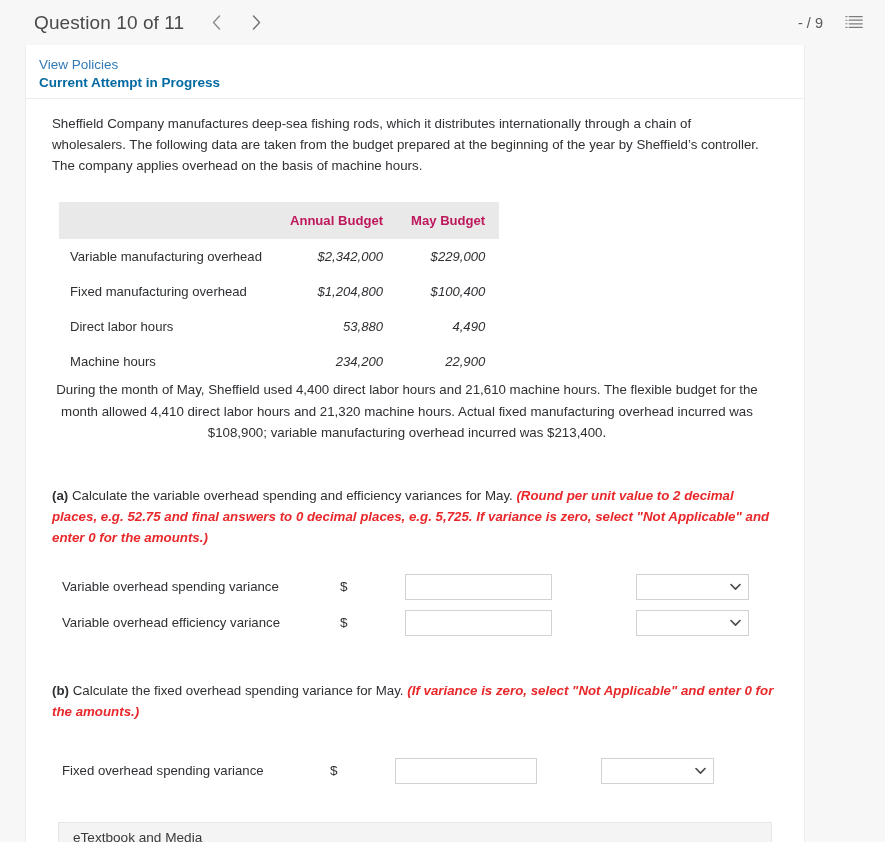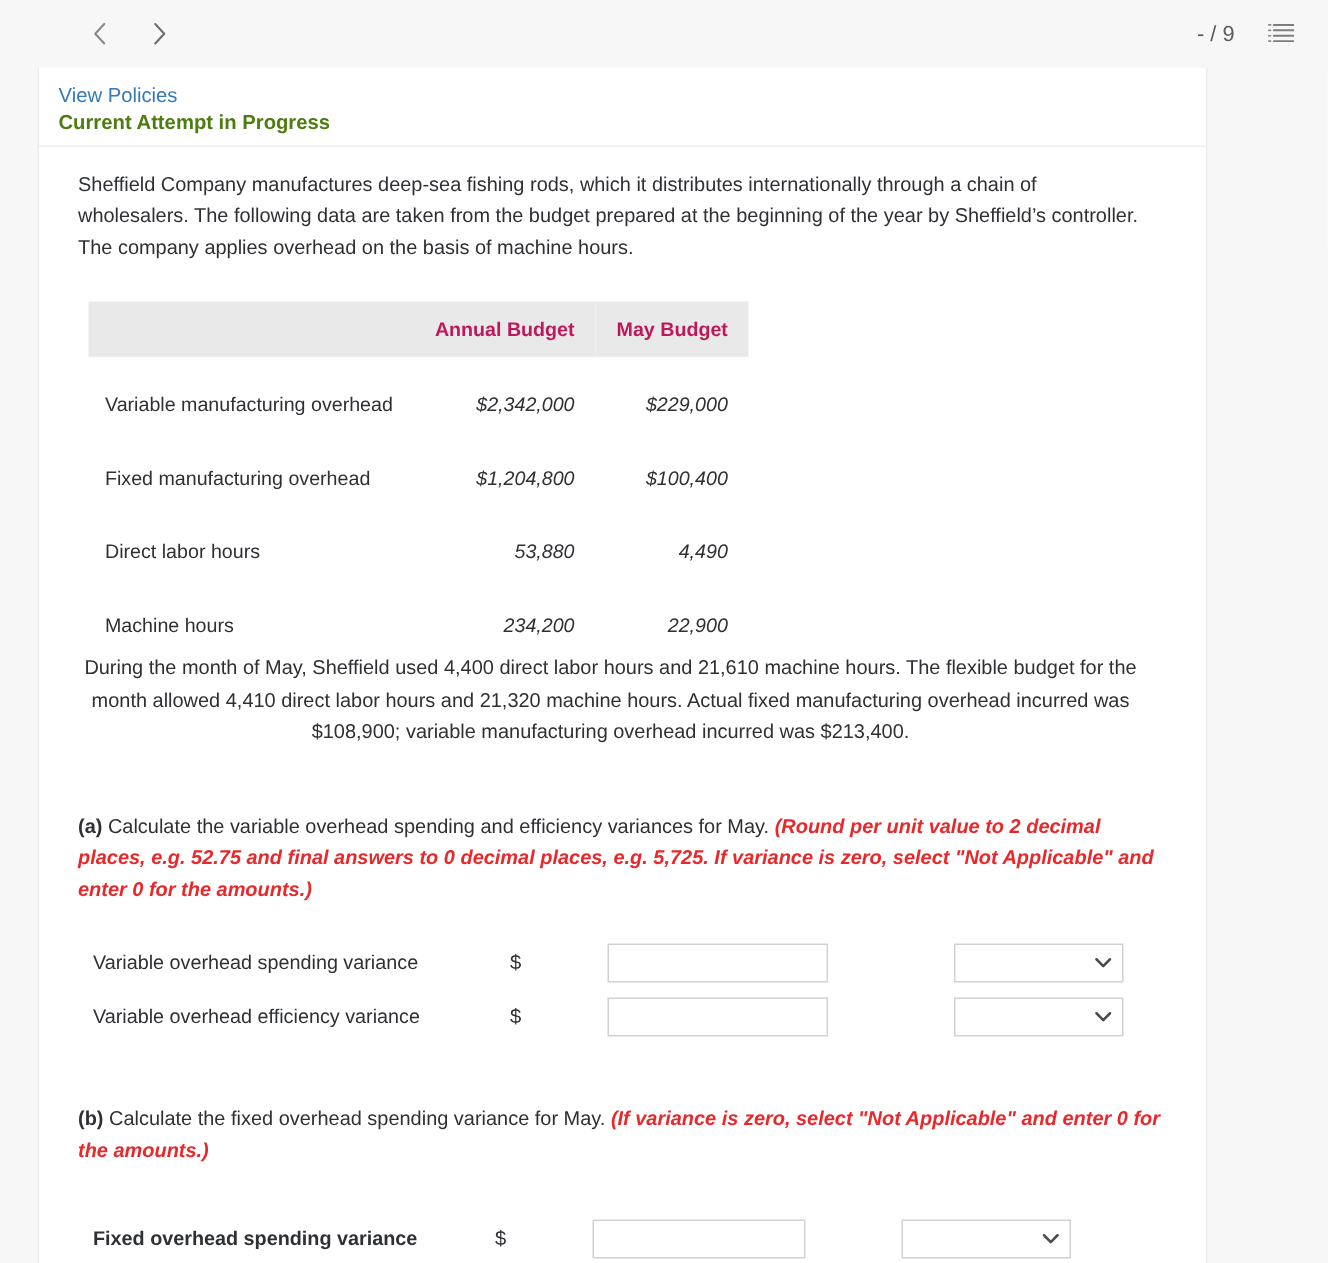--- a/index.html
+++ b/index.html
@@ -216,6 +216,7 @@
 <body>
 
 <div class="topbar">
+  <div class="q-title">Question 10 of 11</div>
 
   <div class="nav-arrows">
     <span class="chev">

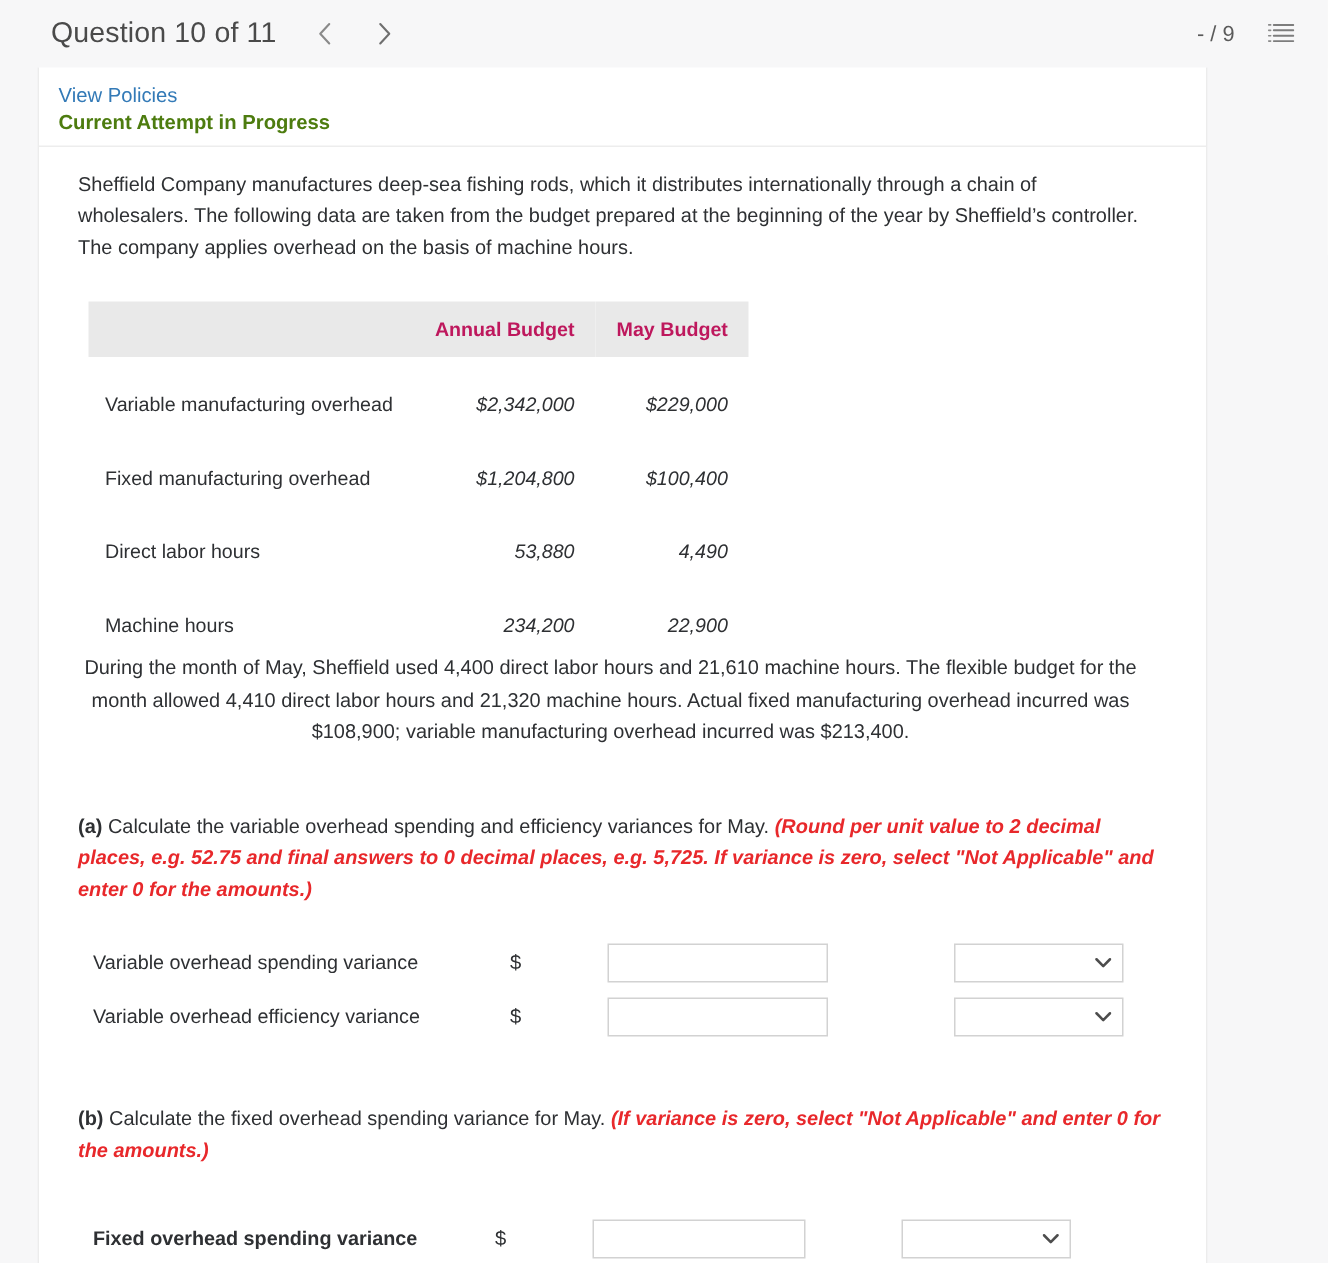--- a/index.html
+++ b/index.html
@@ -78,7 +78,7 @@
   }
   .attempt-status {
     font-size: 13.5px;
-    color: #4d7c0f;
+    color: #0369a1;
     font-weight: bold;
   }
 

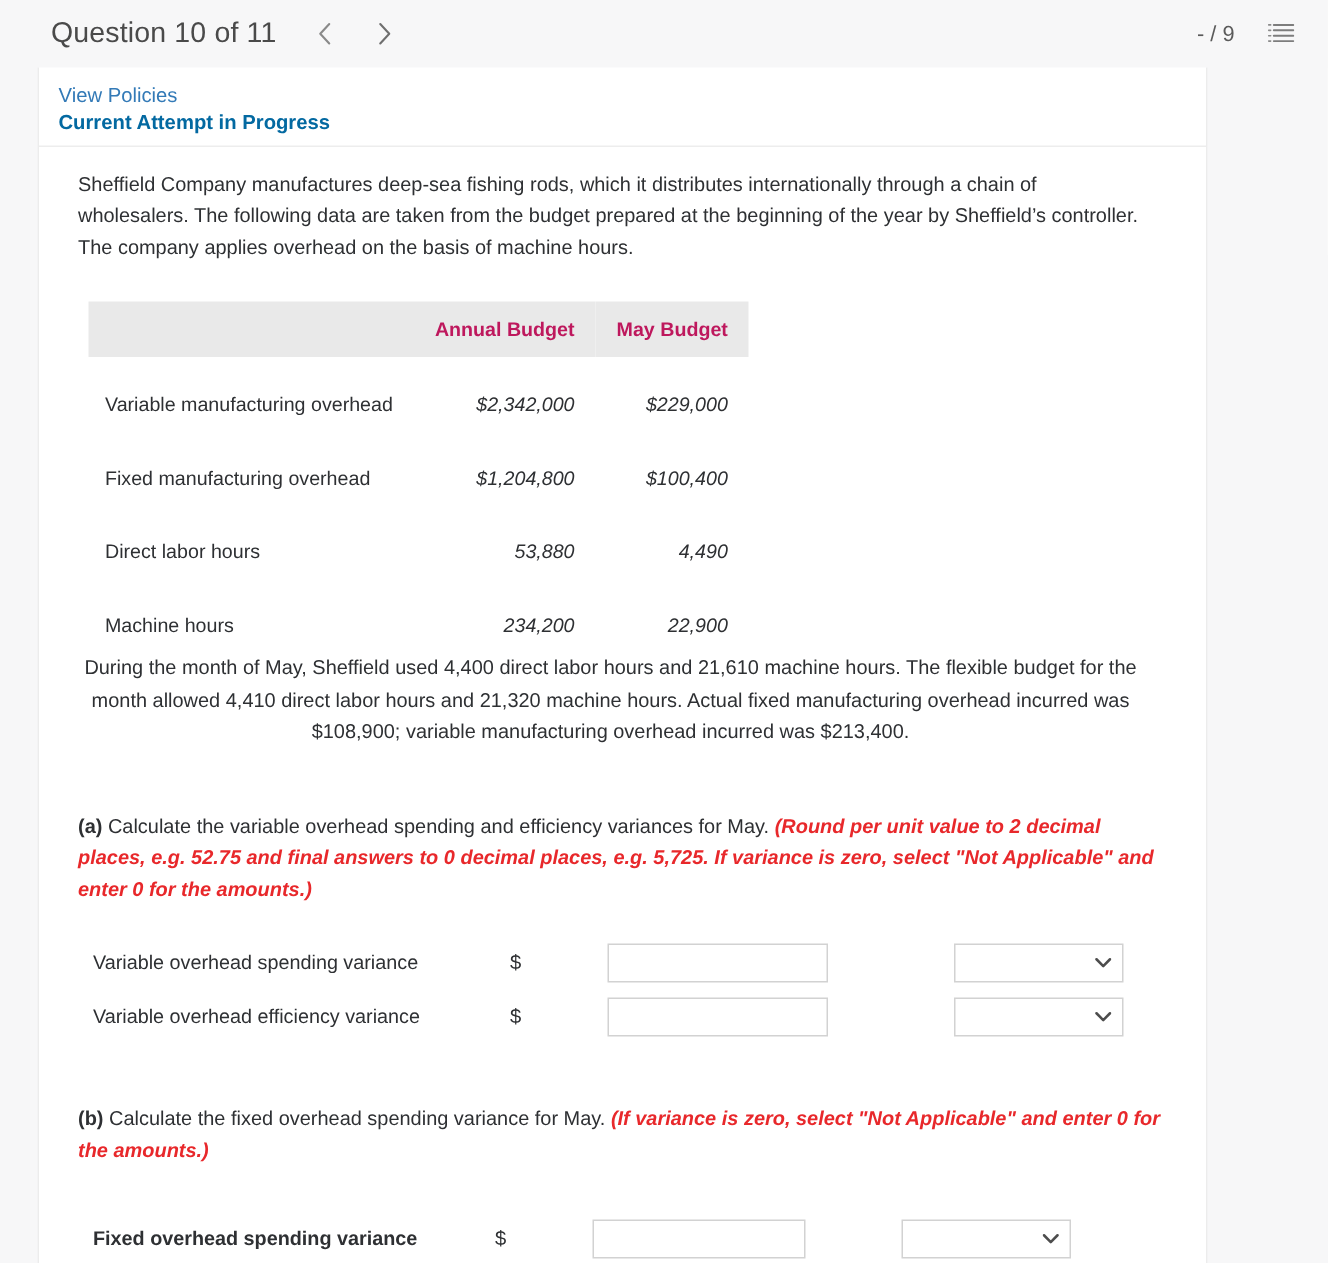--- a/index.html
+++ b/index.html
@@ -117,7 +117,7 @@
   }
   .budget-table td.label { text-align: left; padding-left: 11px; }
   .budget-table td.num { text-align: right; font-style: italic; }
-  .budget-table tbody tr td { padding-top: 24px; padding-bottom: 10px; }
+  .budget-table tbody tr td { padding-top: 10px; padding-bottom: 10px; }
 
   
   .qblock { margin-top: 42px; padding: 0 4px; }

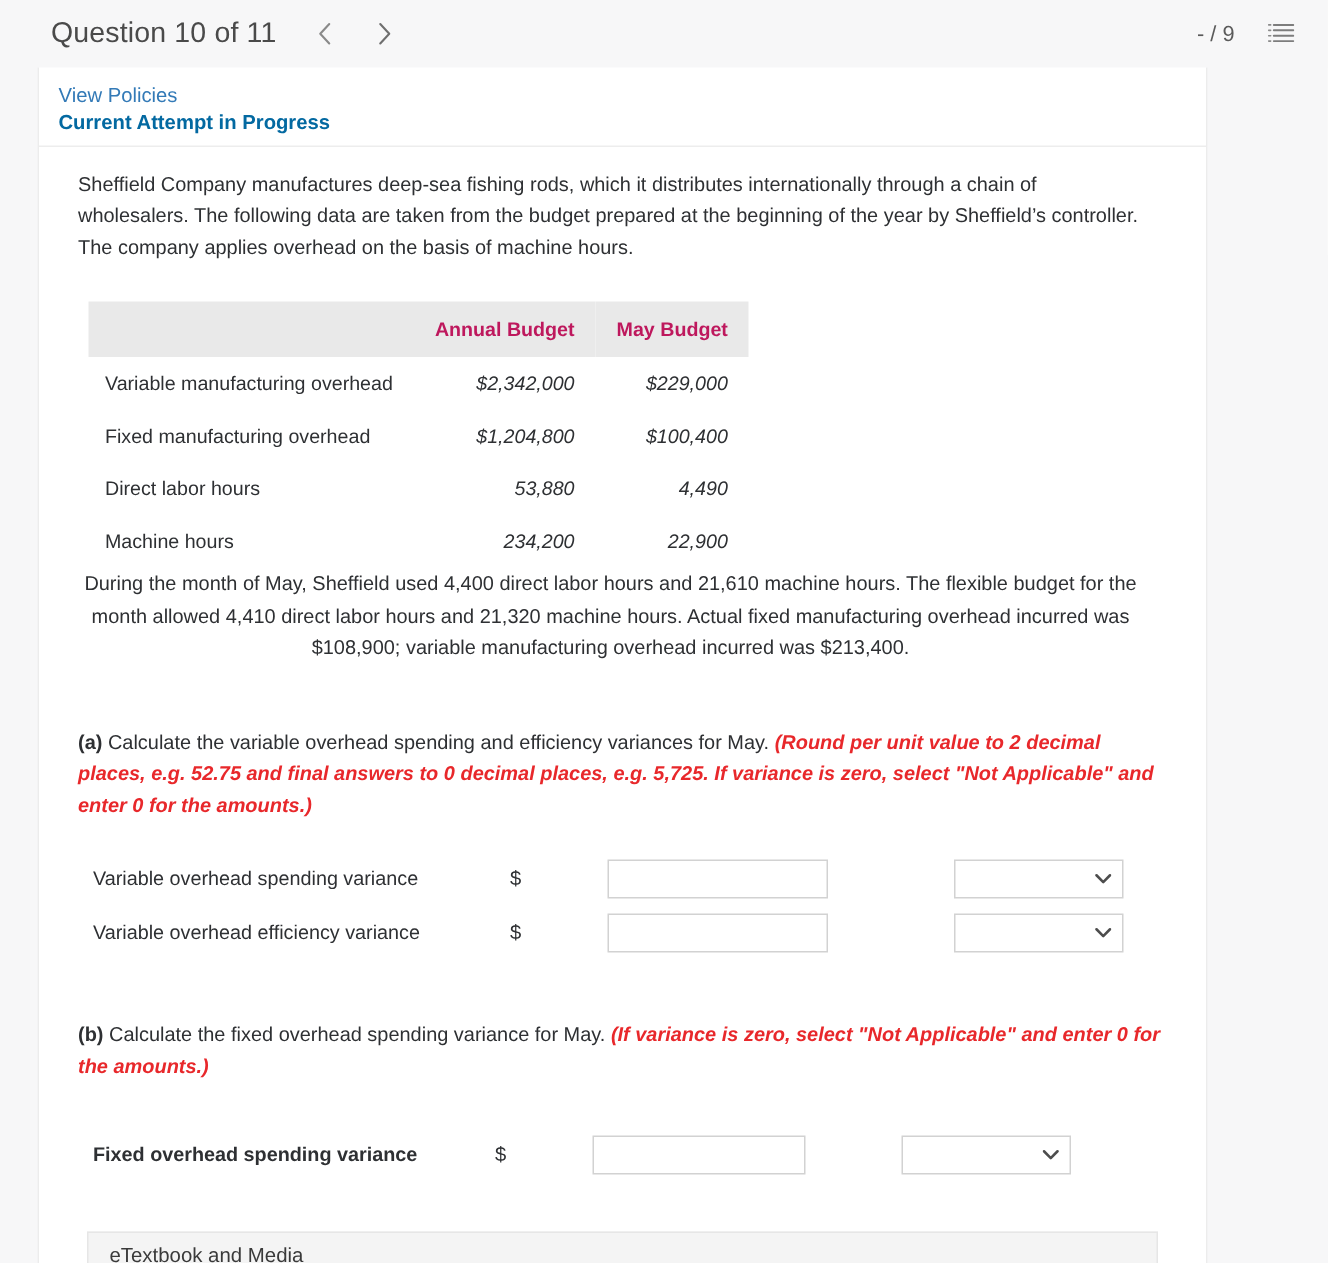--- a/index.html
+++ b/index.html
@@ -194,7 +194,7 @@
   }
 
   .row-b { margin-top: 36px; padding-left: 10px; }
-  .row-b .answer-label { width: 222px; font-weight: bold; }
+  .row-b .answer-label { width: 222px; }
   .row-b .txt-input { width: 142px; }
   .row-b .sel-wrap { width: 113px; margin-left: 18px; }
 

